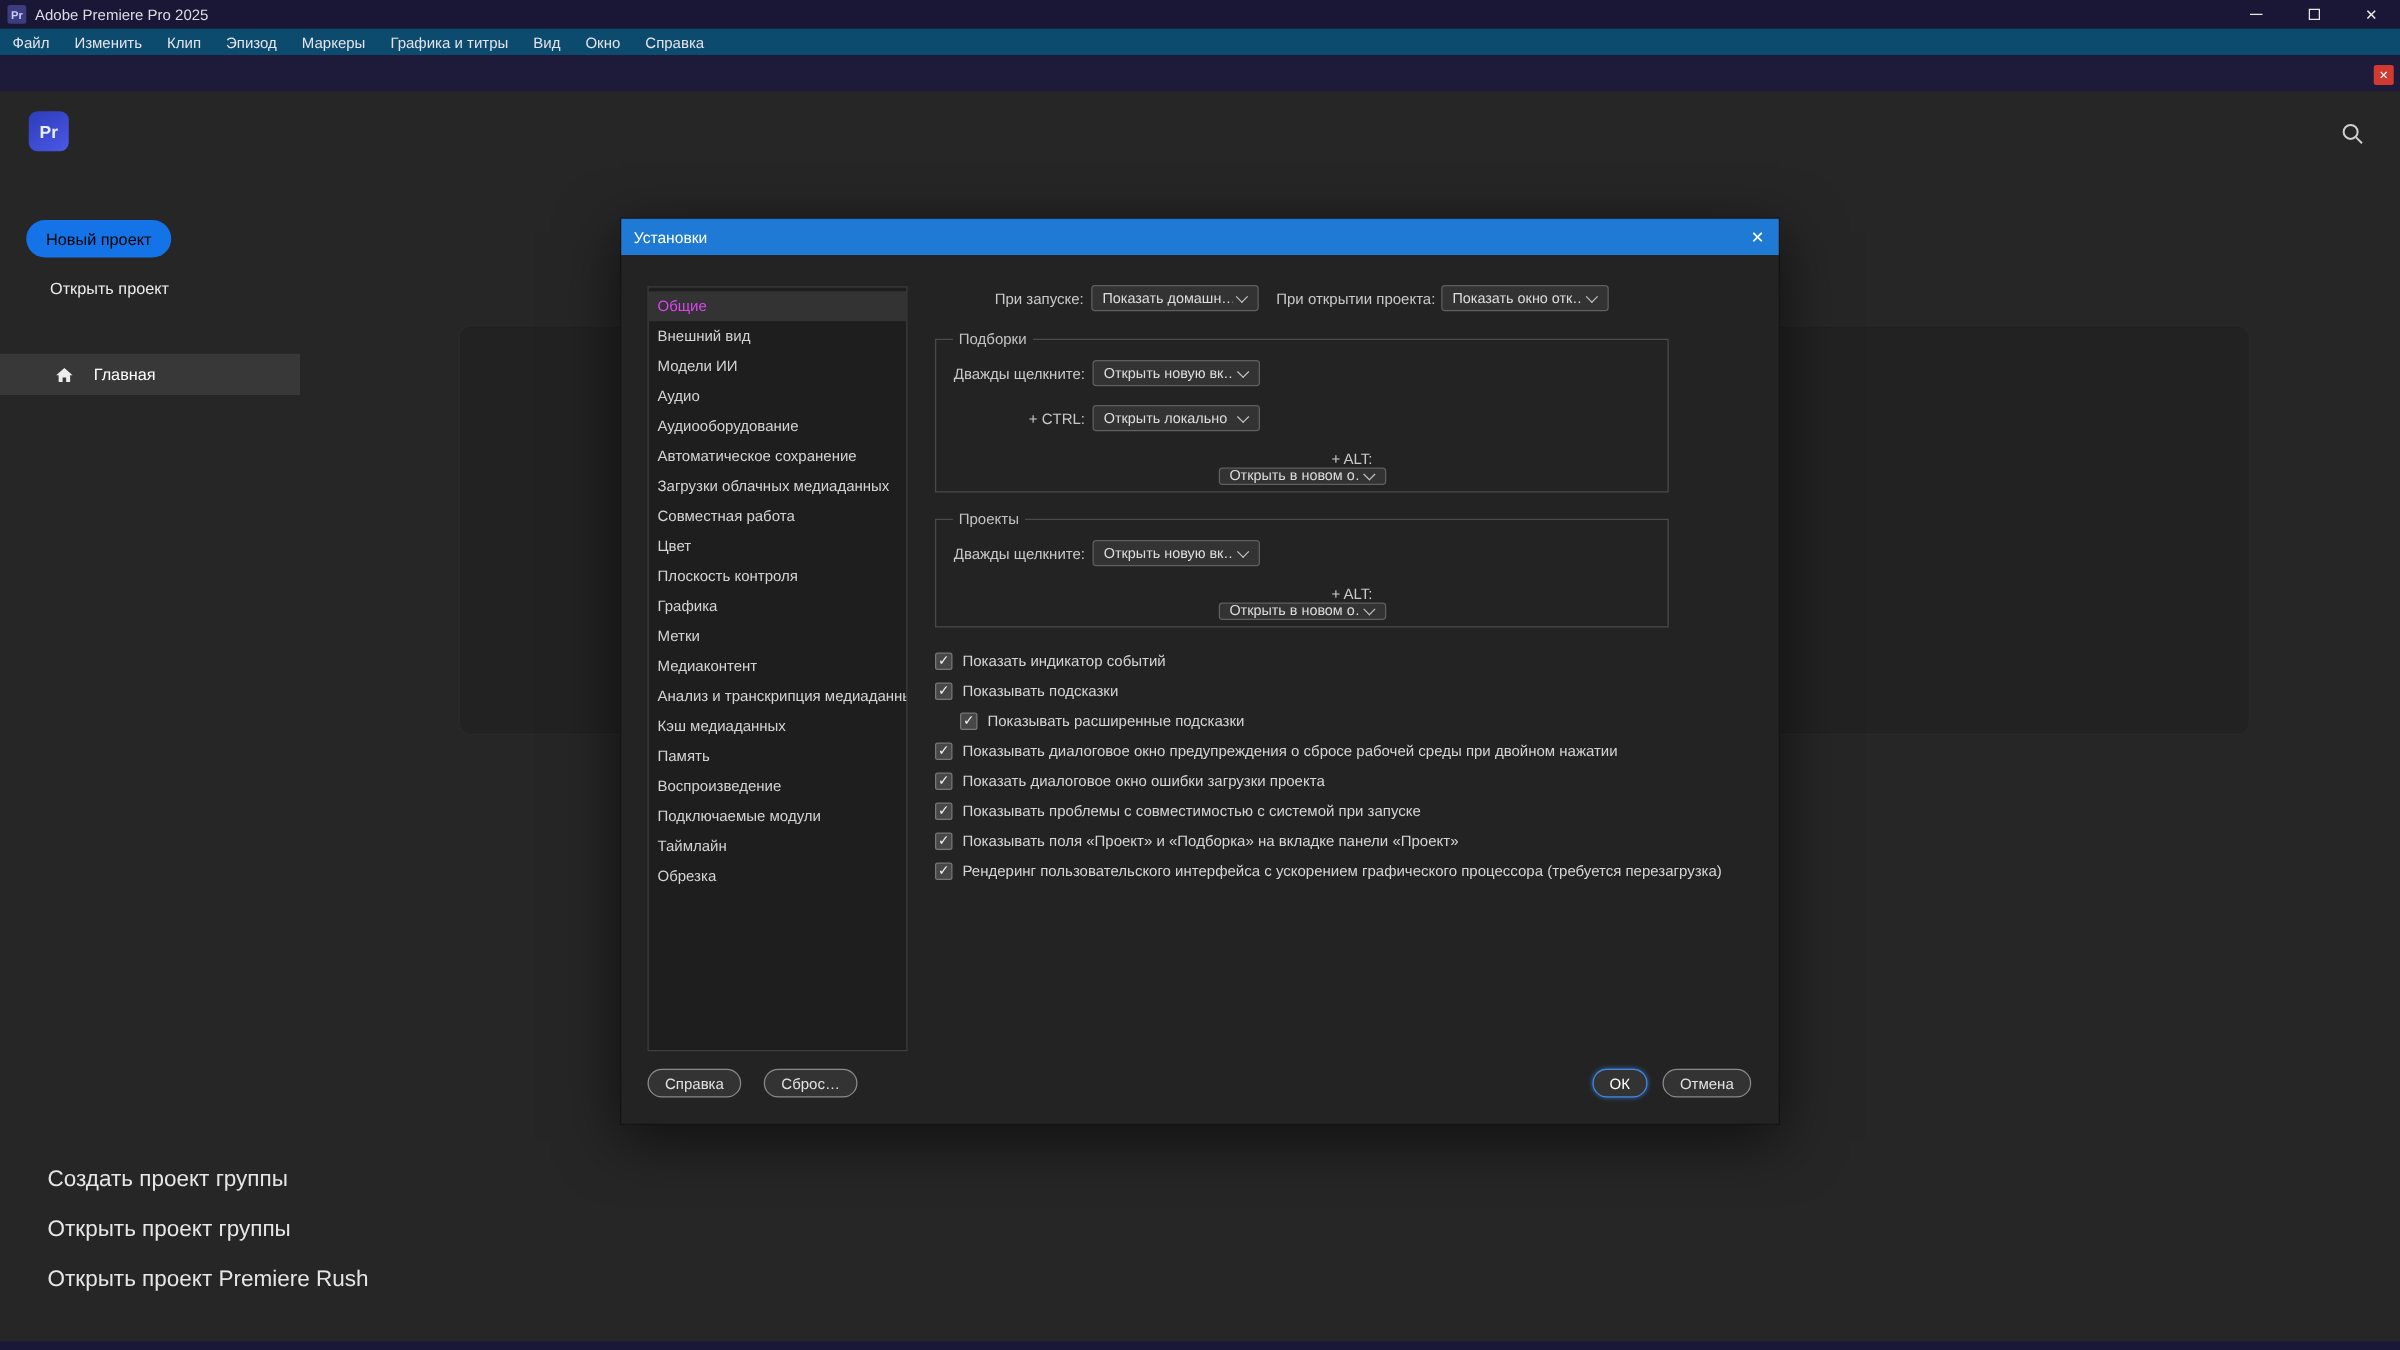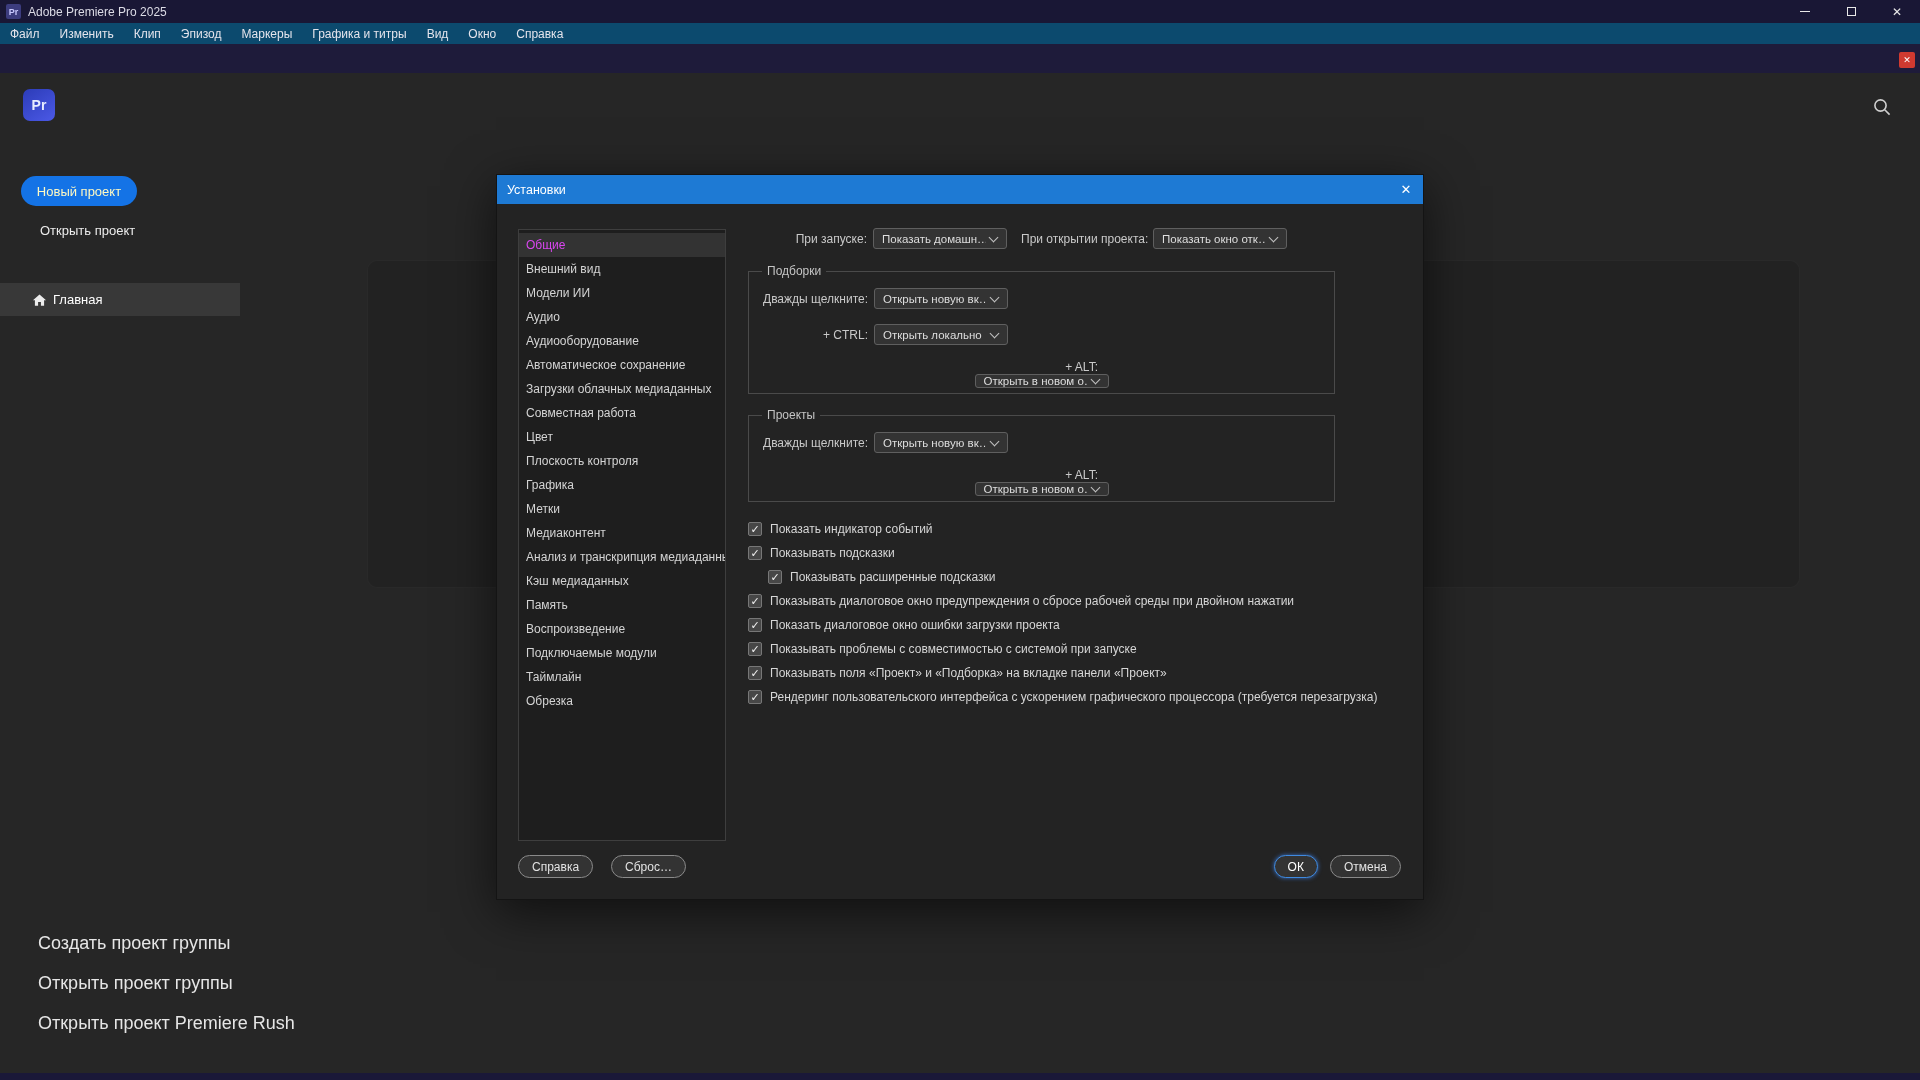--- a/index.html
+++ b/index.html
@@ -31,7 +31,7 @@
   .hero-panel{position:absolute;left:367px;top:260px;width:1433px;height:328px;border-radius:10px;
     background:rgba(0,0,0,0.10);border:1px solid rgba(255,255,255,0.03);}
   .new-project{position:absolute;left:21px;top:176px;width:116px;height:30px;border-radius:15px;border:none;
-    background:#1473e6;color:#fef9c3;font-size:13px;font-family:inherit;cursor:pointer;}
+    background:#1473e6;color:#000000;font-size:13px;font-family:inherit;cursor:pointer;}
   .open-project{position:absolute;left:40px;top:223px;font-size:13px;color:#ececec;cursor:pointer;}
   .home-row{position:absolute;left:0;top:283px;width:240px;height:33px;background:#383838;
     display:flex;align-items:center;padding-left:32px;gap:6px;font-size:13px;color:#fff;cursor:pointer;}

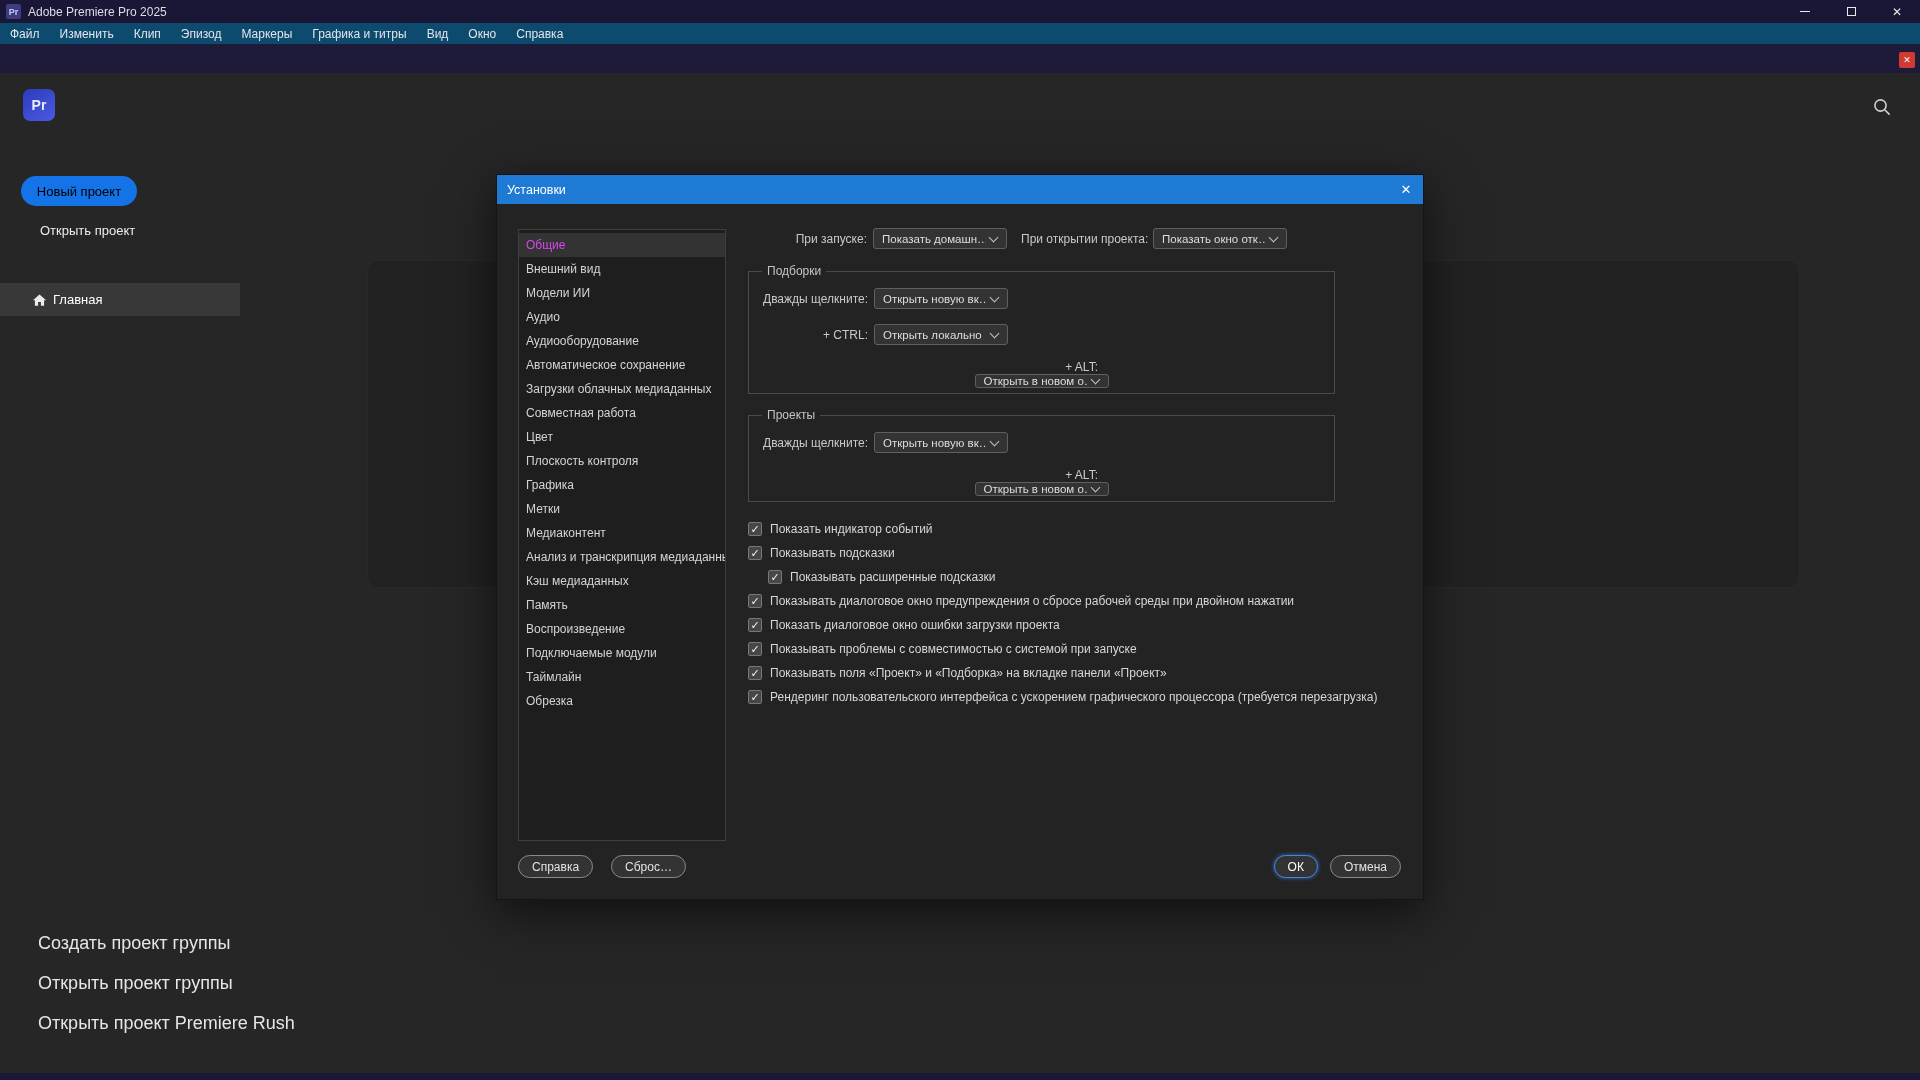--- a/index.html
+++ b/index.html
@@ -34,7 +34,7 @@
     background:#1473e6;color:#000000;font-size:13px;font-family:inherit;cursor:pointer;}
   .open-project{position:absolute;left:40px;top:223px;font-size:13px;color:#ececec;cursor:pointer;}
   .home-row{position:absolute;left:0;top:283px;width:240px;height:33px;background:#383838;
-    display:flex;align-items:center;padding-left:32px;gap:6px;font-size:13px;color:#fff;cursor:pointer;}
+    display:flex;align-items:center;padding-left:44px;gap:16px;font-size:13px;color:#fff;cursor:pointer;}
   .home-footer{position:absolute;left:38px;top:933px;display:flex;flex-direction:column;gap:20px;}
   .home-link{font-size:18px;color:#e6e6e6;height:20px;line-height:20px;cursor:pointer;}
 

